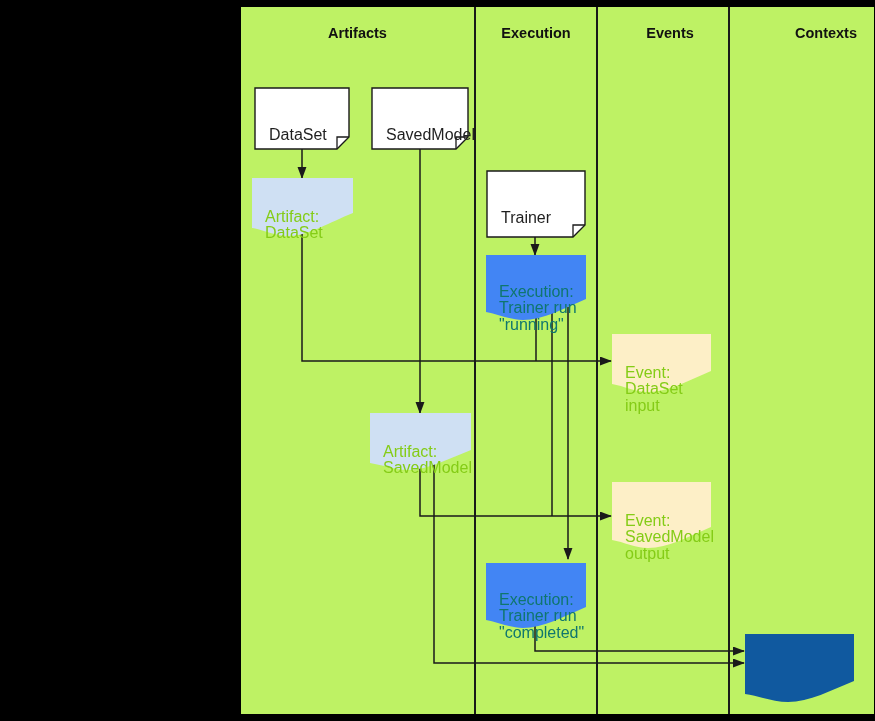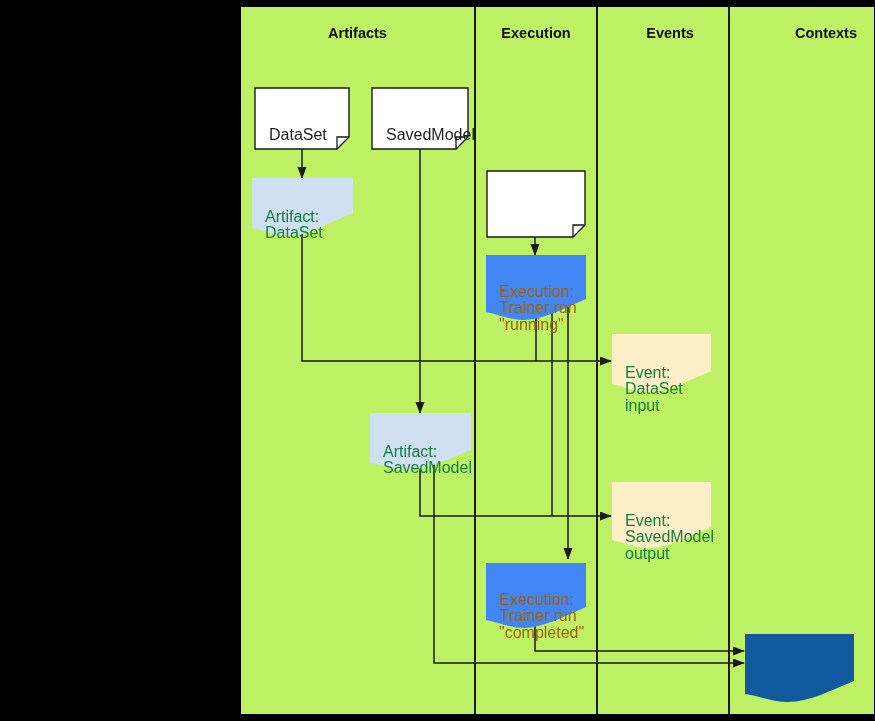--- a/index.html
+++ b/index.html
@@ -38,7 +38,7 @@
   }
   .node.doc{padding:22px 0 0 14px;}
   .node.note{padding:14px 0 0 13px;}
-  .node.note-light{color:#15803d;}
+  .node.note-light{color:#84cc16;}
   .node.note-dark{color:#a16207;}
 </style>
 </head>

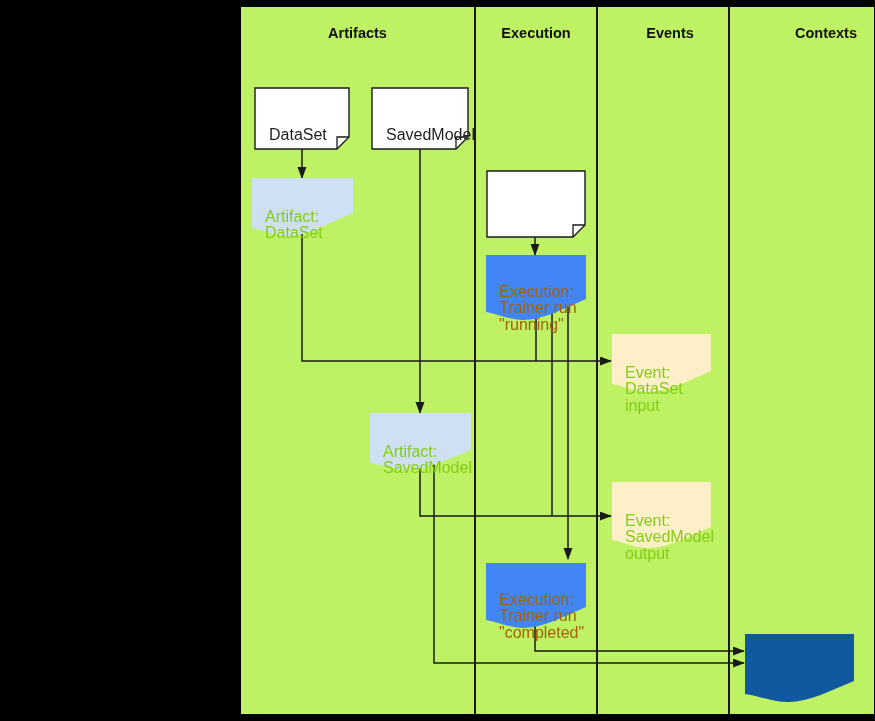--- a/index.html
+++ b/index.html
@@ -122,6 +122,9 @@
     <span>SavedModel</span>
   </div>
 
+  <div class="node doc" style="left:487px;top:171px;width:98px;height:66px;">
+    <span>Trainer</span>
+  </div>
 
   <div class="node note note-light" style="left:252px;top:178px;width:101px;height:58px;">
     <span>Artifact:

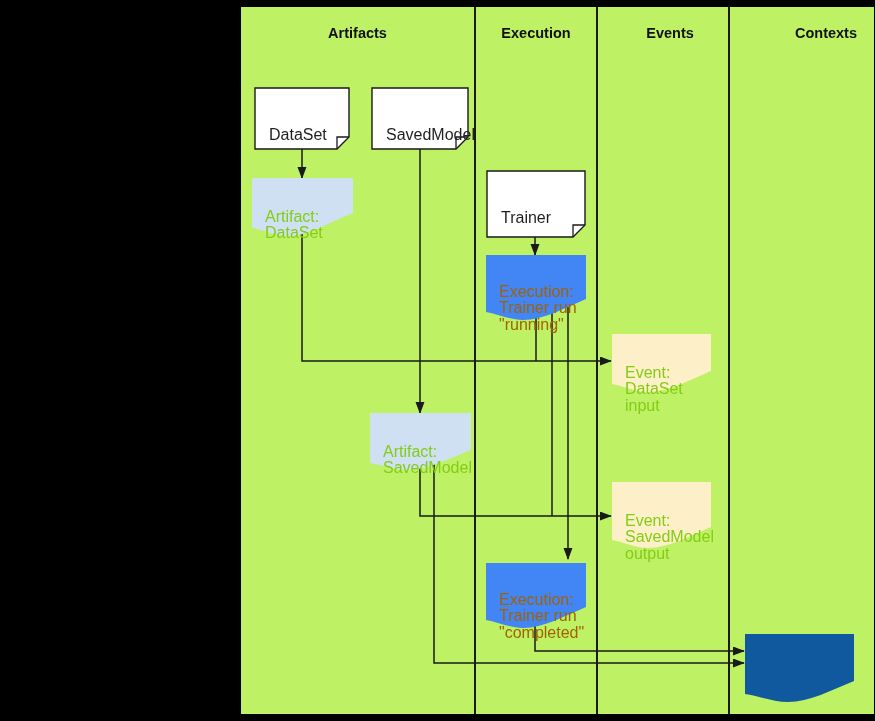--- a/index.html
+++ b/index.html
@@ -39,7 +39,7 @@
   .node.doc{padding:22px 0 0 14px;}
   .node.note{padding:14px 0 0 13px;}
   .node.note-light{color:#84cc16;}
-  .node.note-dark{color:#a16207;}
+  .node.note-dark{color:#0f766e;}
 </style>
 </head>
 <body>

